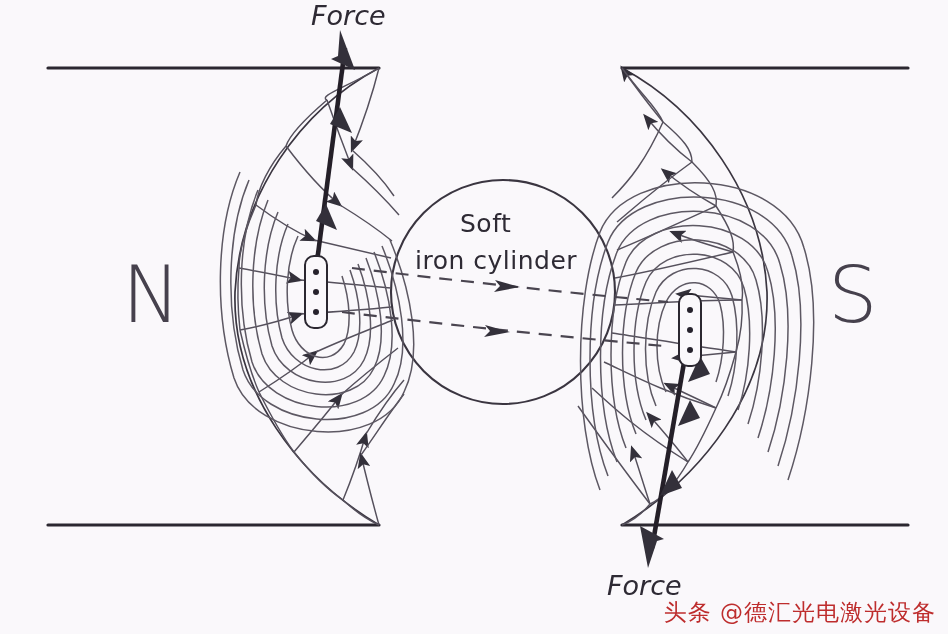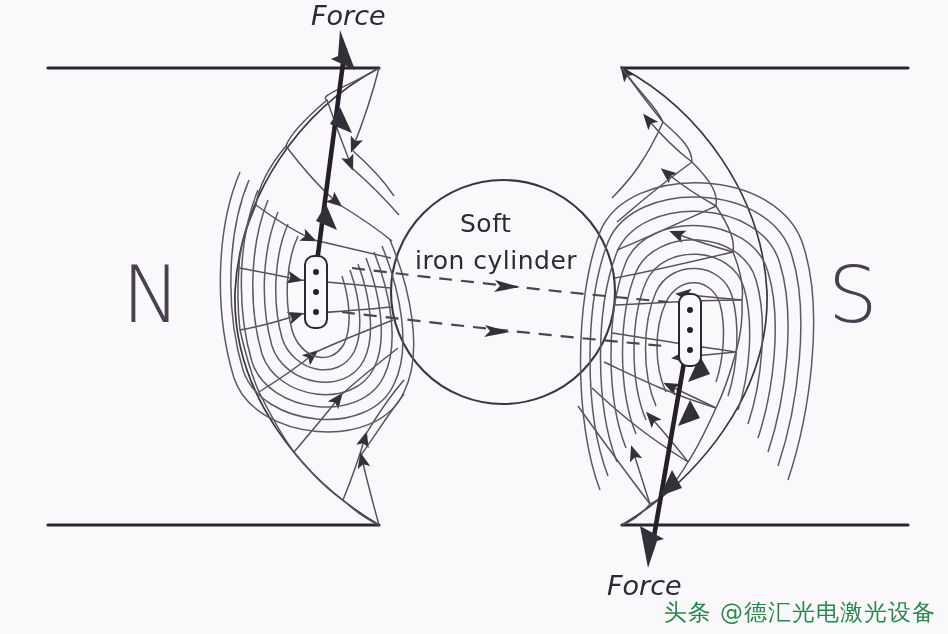--- a/index.html
+++ b/index.html
@@ -40,7 +40,7 @@
   #watermark{
     position:absolute;right:12px;bottom:6px;
     font-family:"DejaVu Sans", sans-serif;
-    font-size:23px;color:#15803d;
+    font-size:23px;color:#b91c1c;
     white-space:nowrap;letter-spacing:1px;
     opacity:.92;
   }

